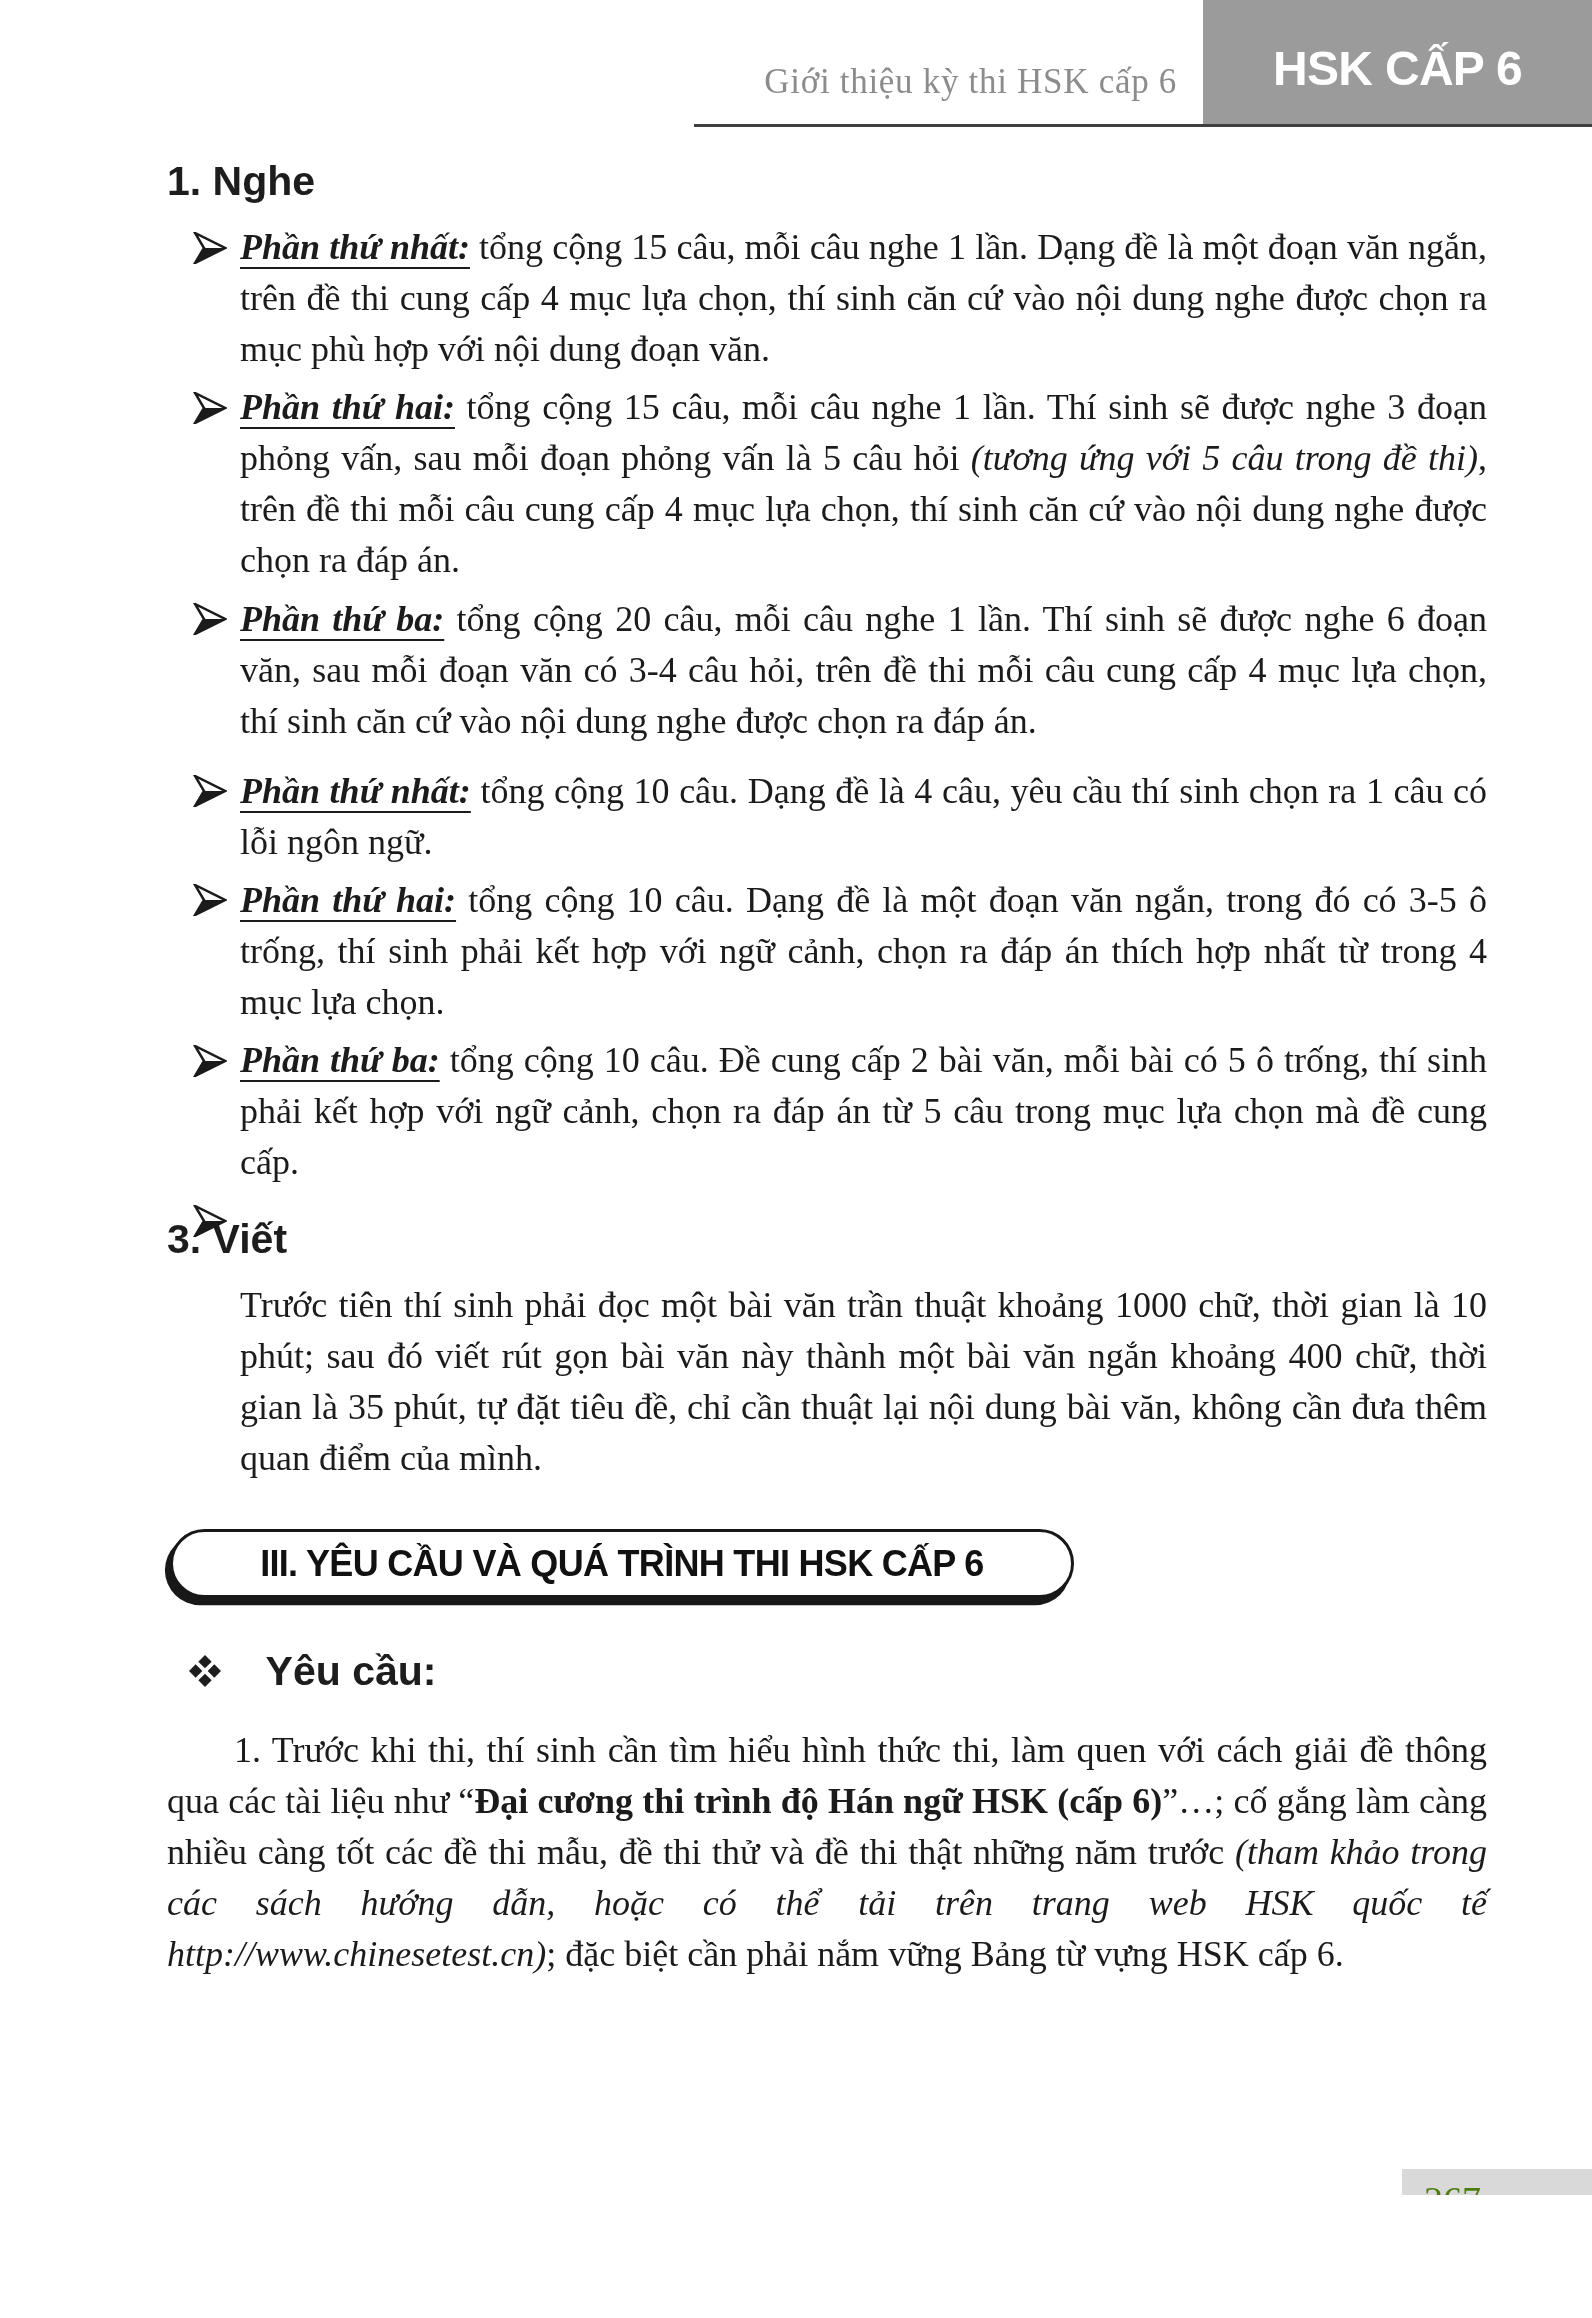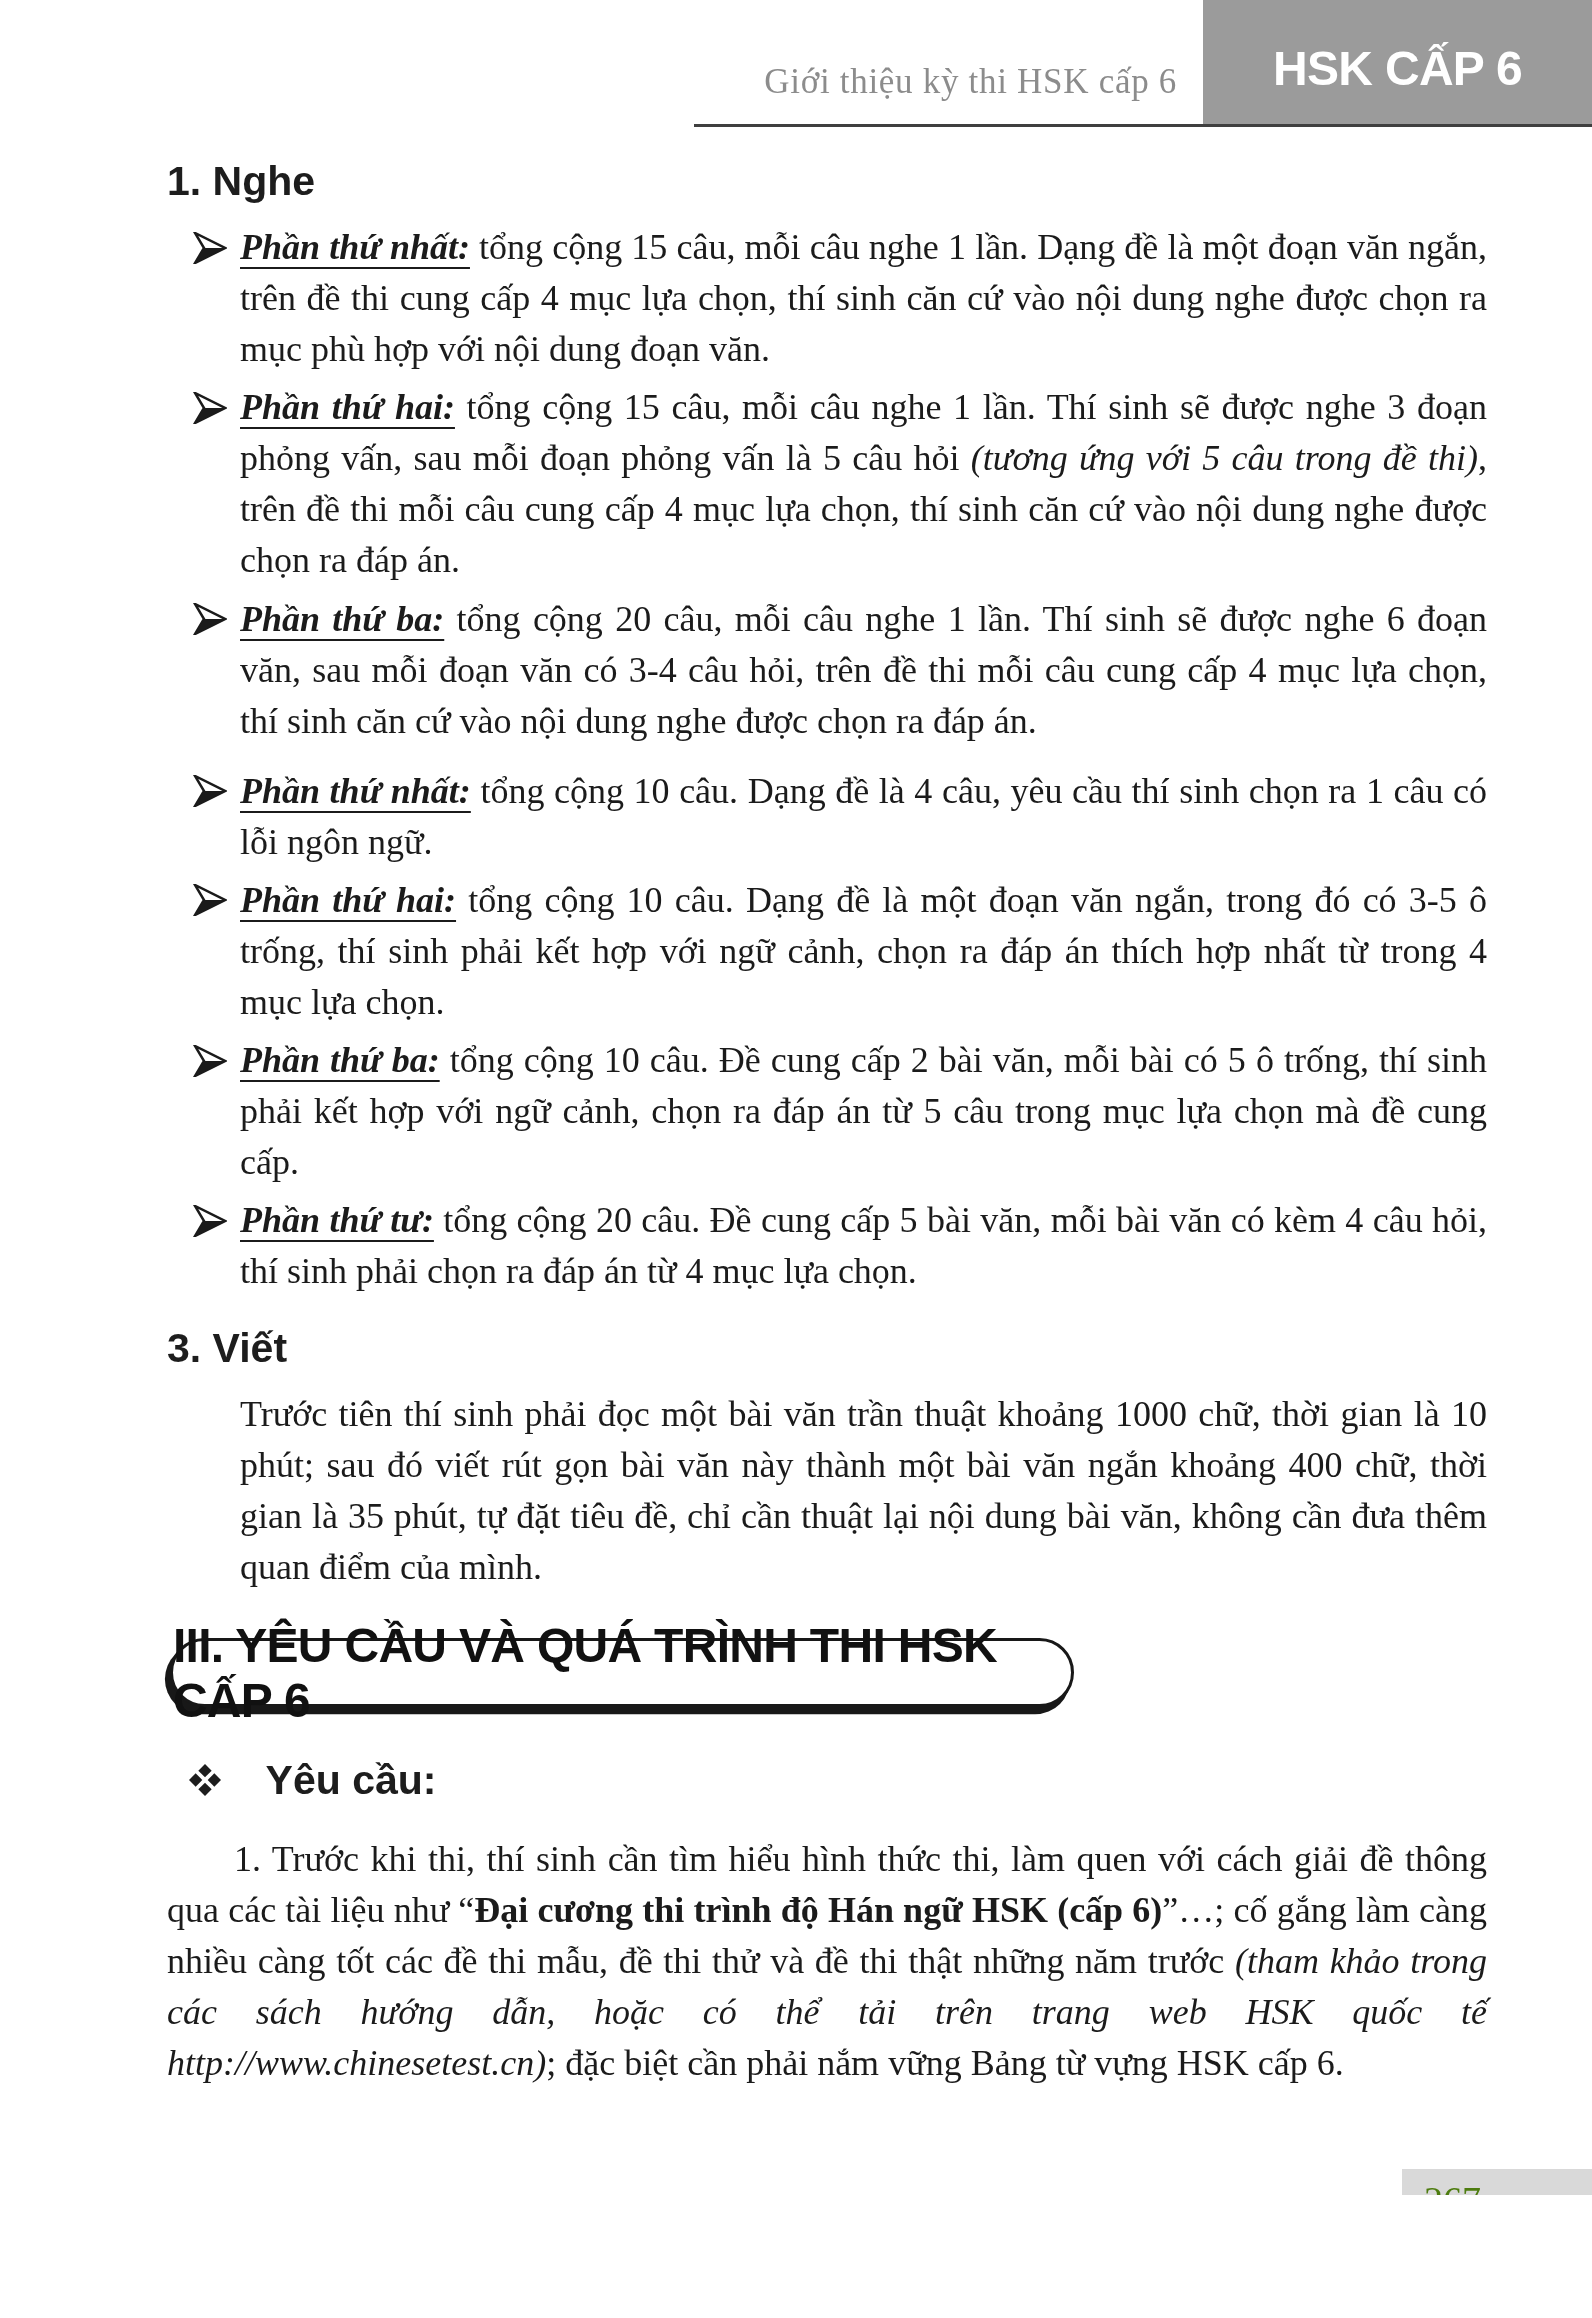--- a/index.html
+++ b/index.html
@@ -145,7 +145,7 @@
         <li><svg class="arrow" viewBox="0 0 34 32">
             <path d="M2,1 L32,16 L2,31 L11,16 Z" fill="#ffffff" stroke="#1b1b1b" stroke-width="2.5" stroke-linejoin="miter"></path>
             <path d="M11,16 L32,16 L2,31 Z" fill="#1b1b1b"></path>
-          </svg><span><span class="lead">Phần thứ tư:</span><span> tổng cộng 20 câu. Đề cung cấp 5 bài văn, mỗi bài văn có kèm 4 câu hỏi, thí sinh phải chọn ra đáp án từ 4 mục lựa chọn.</span></span></li>
+          </svg></li>
       </ul>
 
     <h2 class="sec">3. Viết</h2>

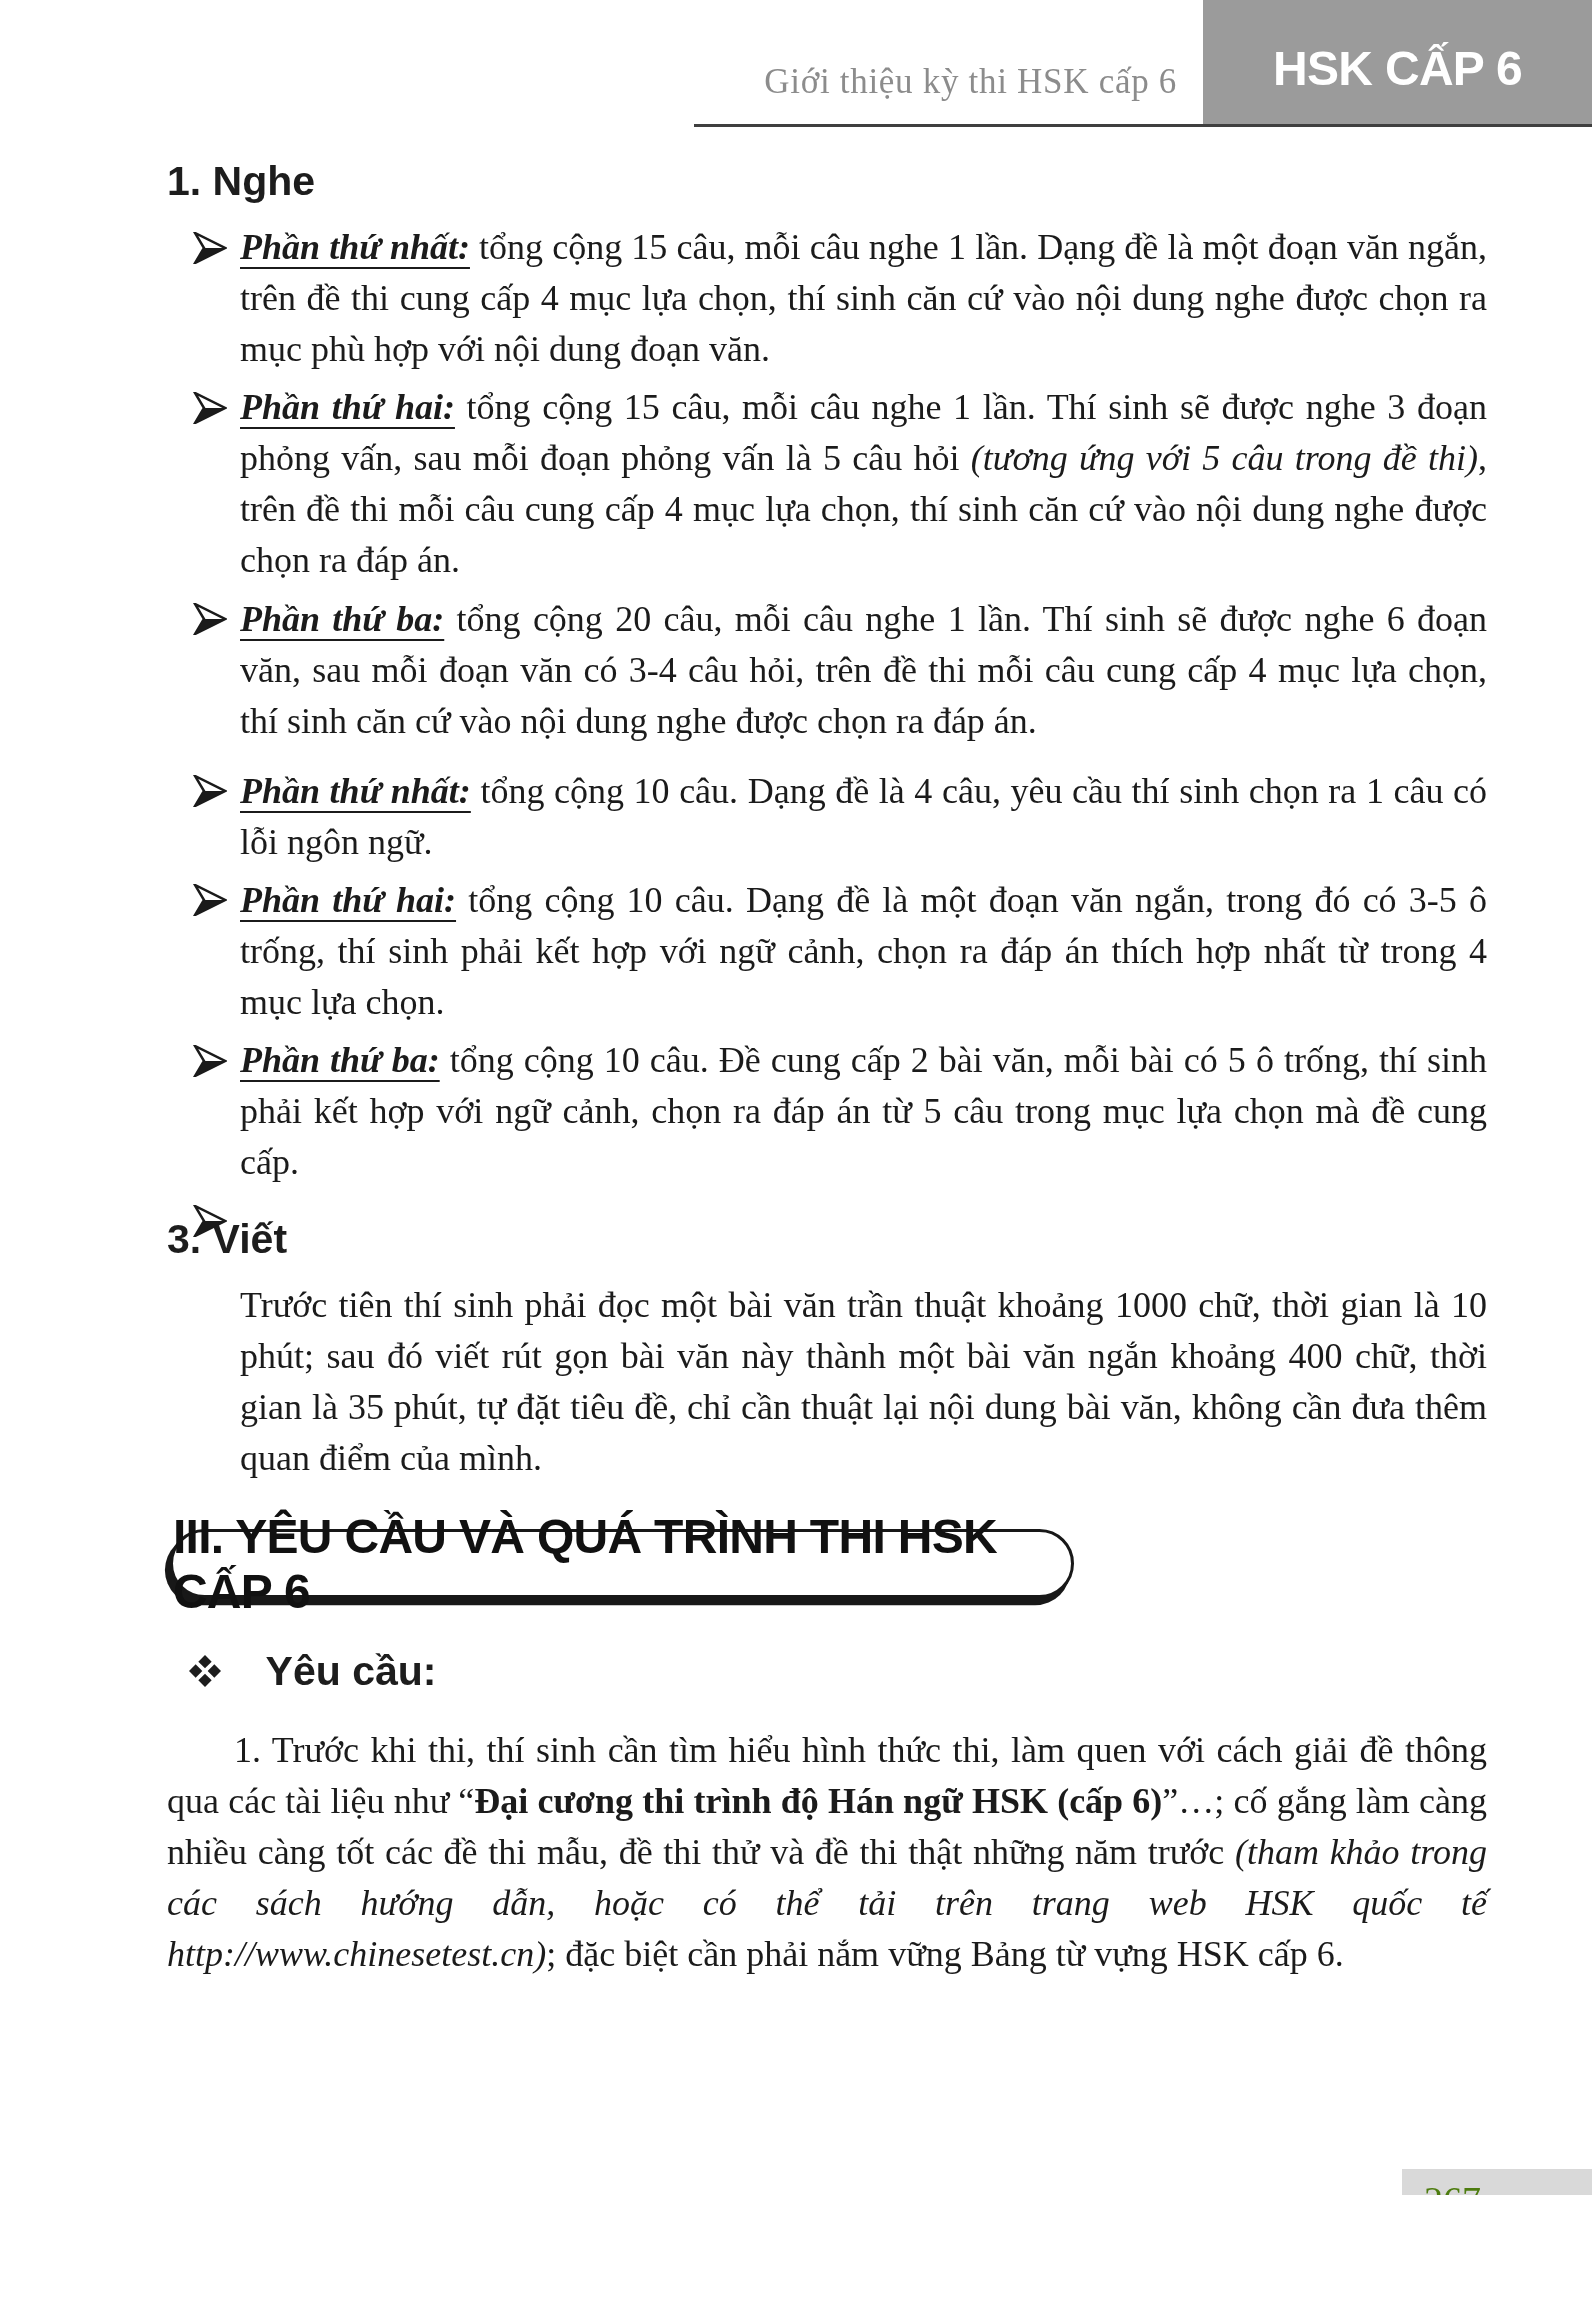--- a/index.html
+++ b/index.html
@@ -73,7 +73,7 @@
     box-shadow:-4.4px 6.6px 0 0.7px #181818;
     display:flex;align-items:center;justify-content:center;
     font-family:"Liberation Sans","DejaVu Sans",sans-serif;
-    font-weight:bold;font-size:48px;color:#111111;
+    font-weight:bold;font-size:36px;color:#111111;
     letter-spacing:-0.7px;
     box-sizing:content-box;
   }

